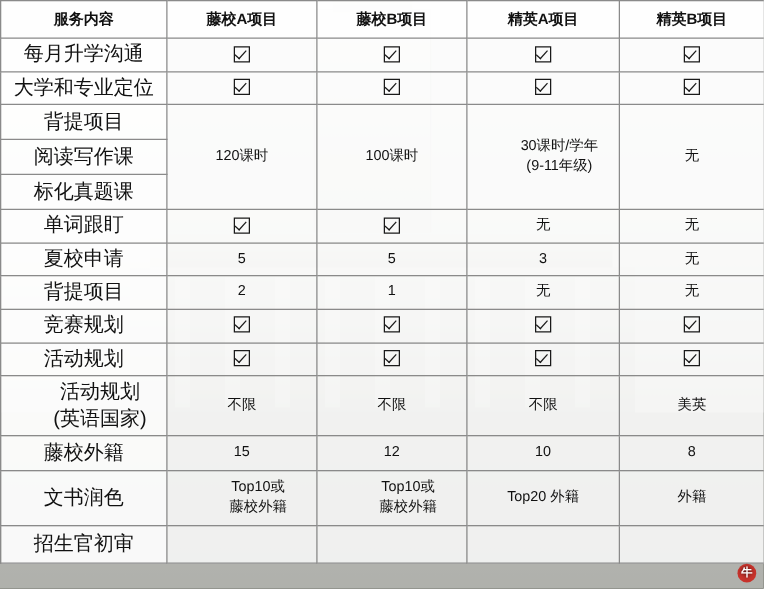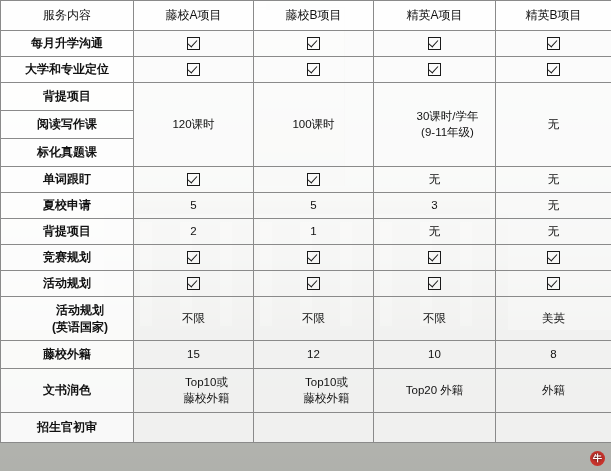--- a/index.html
+++ b/index.html
@@ -109,7 +109,7 @@
     background: rgba(255,255,255,0.80);
   }
   table.cmp td.head {
-    font-weight: normal;
+    font-weight: bold;
     font-size: 12px;
     height: 25px;
     background: rgba(255,255,255,0.92);

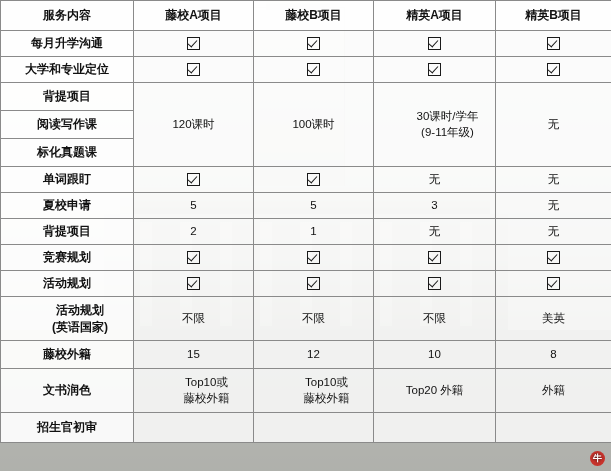--- a/index.html
+++ b/index.html
@@ -115,8 +115,8 @@
     background: rgba(255,255,255,0.92);
   }
   table.cmp td.rowlabel {
-    font-weight: bold;
-    font-size: 12px;
+    font-weight: normal;
+    font-size: 16px;
     background: rgba(255,255,255,0.92);
     margin-top: 38px;
   }

